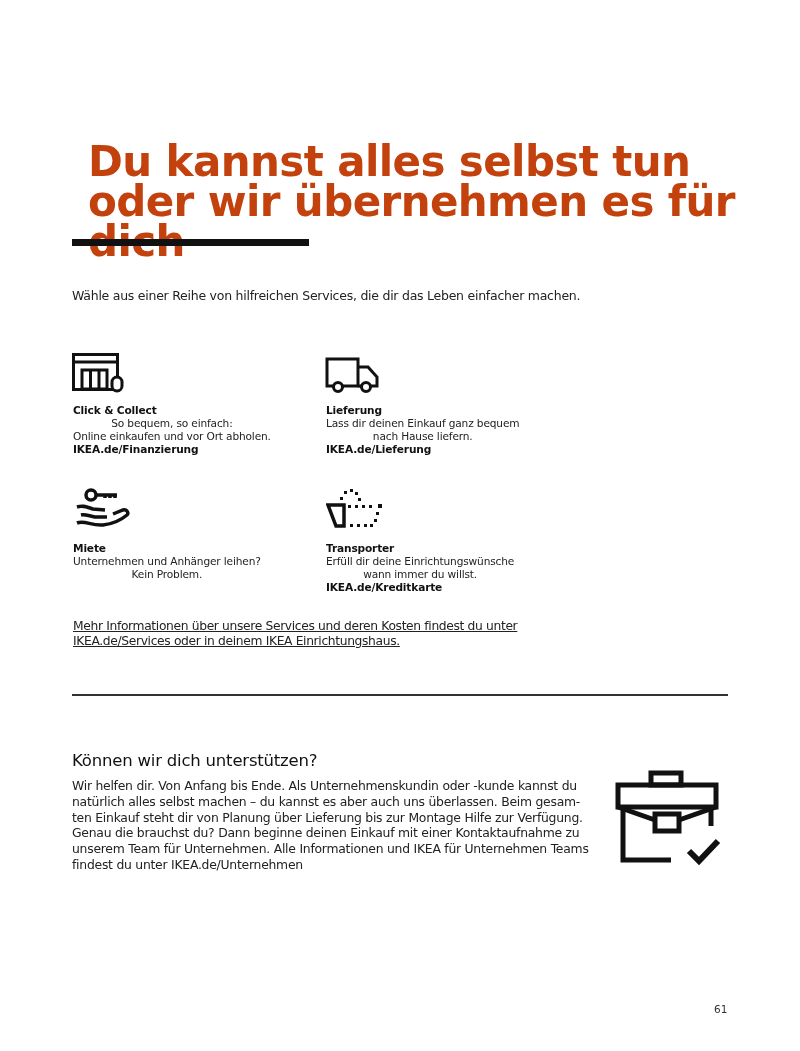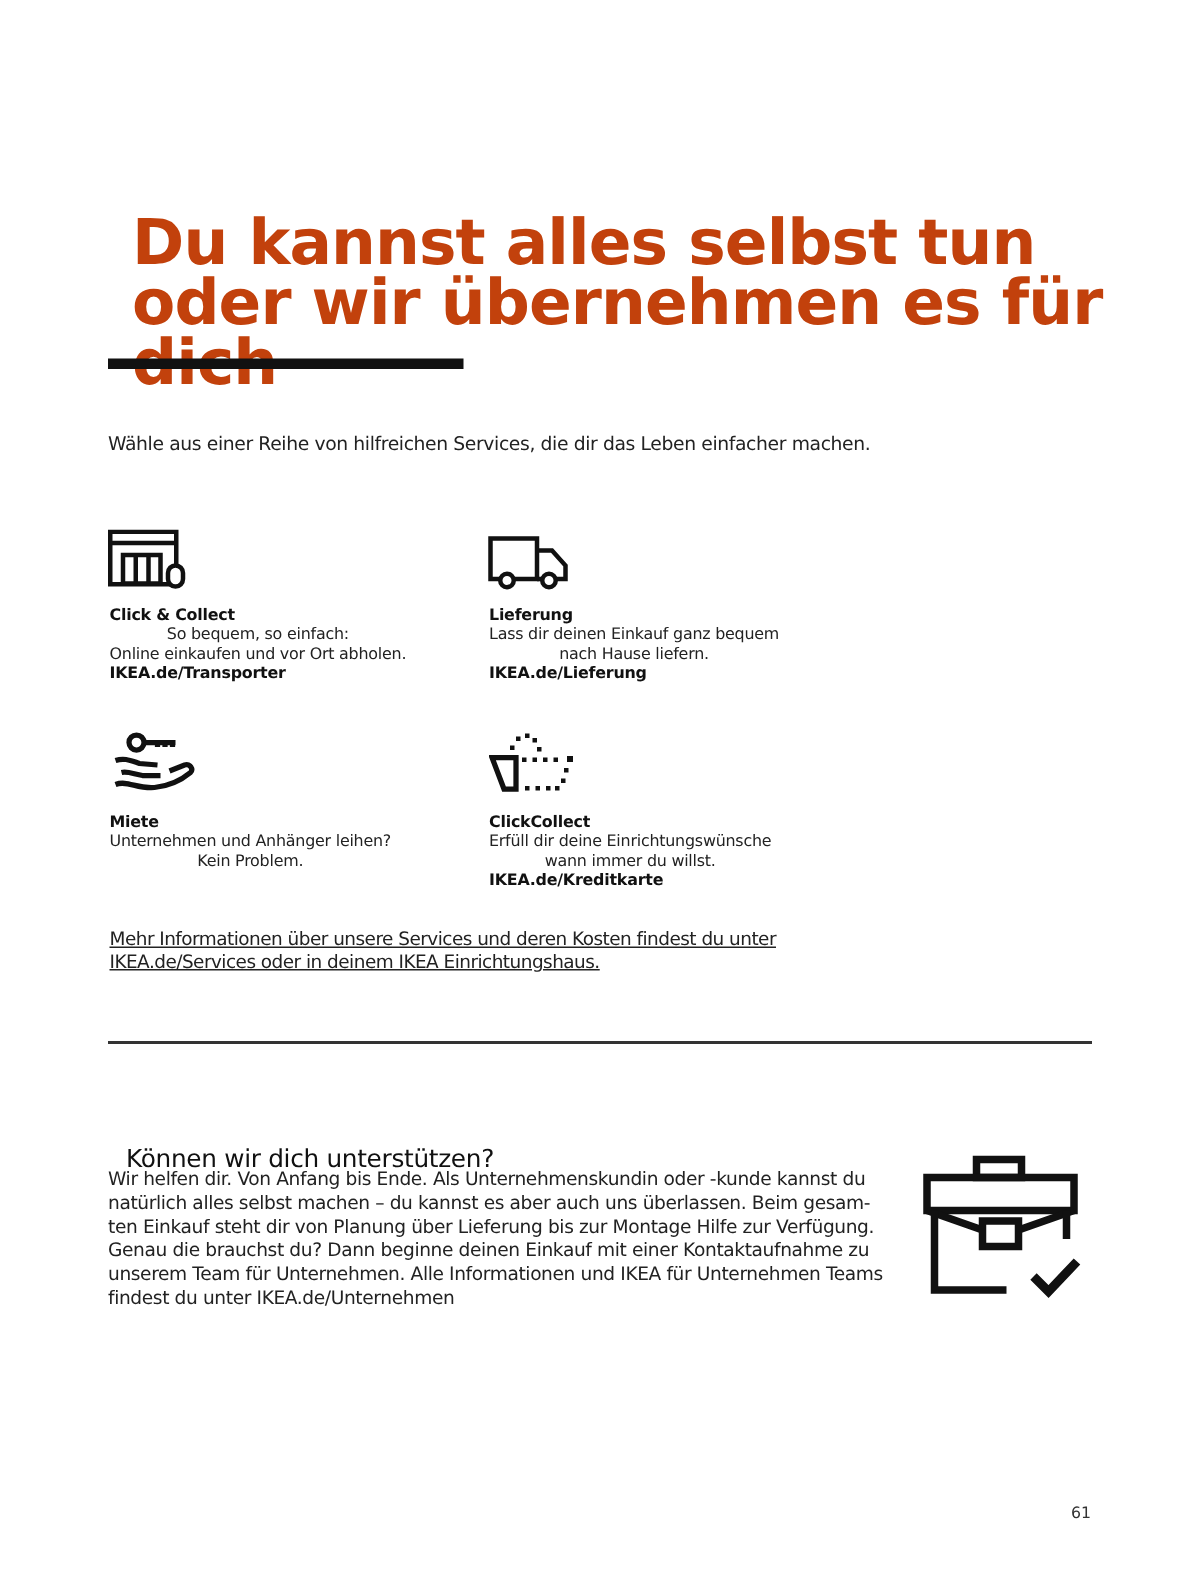--- a/index.html
+++ b/index.html
@@ -49,7 +49,7 @@
   <span class="name">Click &amp; Collect</span>
   <span class="line">So bequem, so einfach:</span>
   <span class="line">Online einkaufen und vor Ort abholen.</span>
-  <span class="link">IKEA.de/Transporter</span>
+  <span class="link">IKEA.de/Finanzierung</span>
 </div>
 
 <div class="abs icon" style="left:325px;top:357px;">

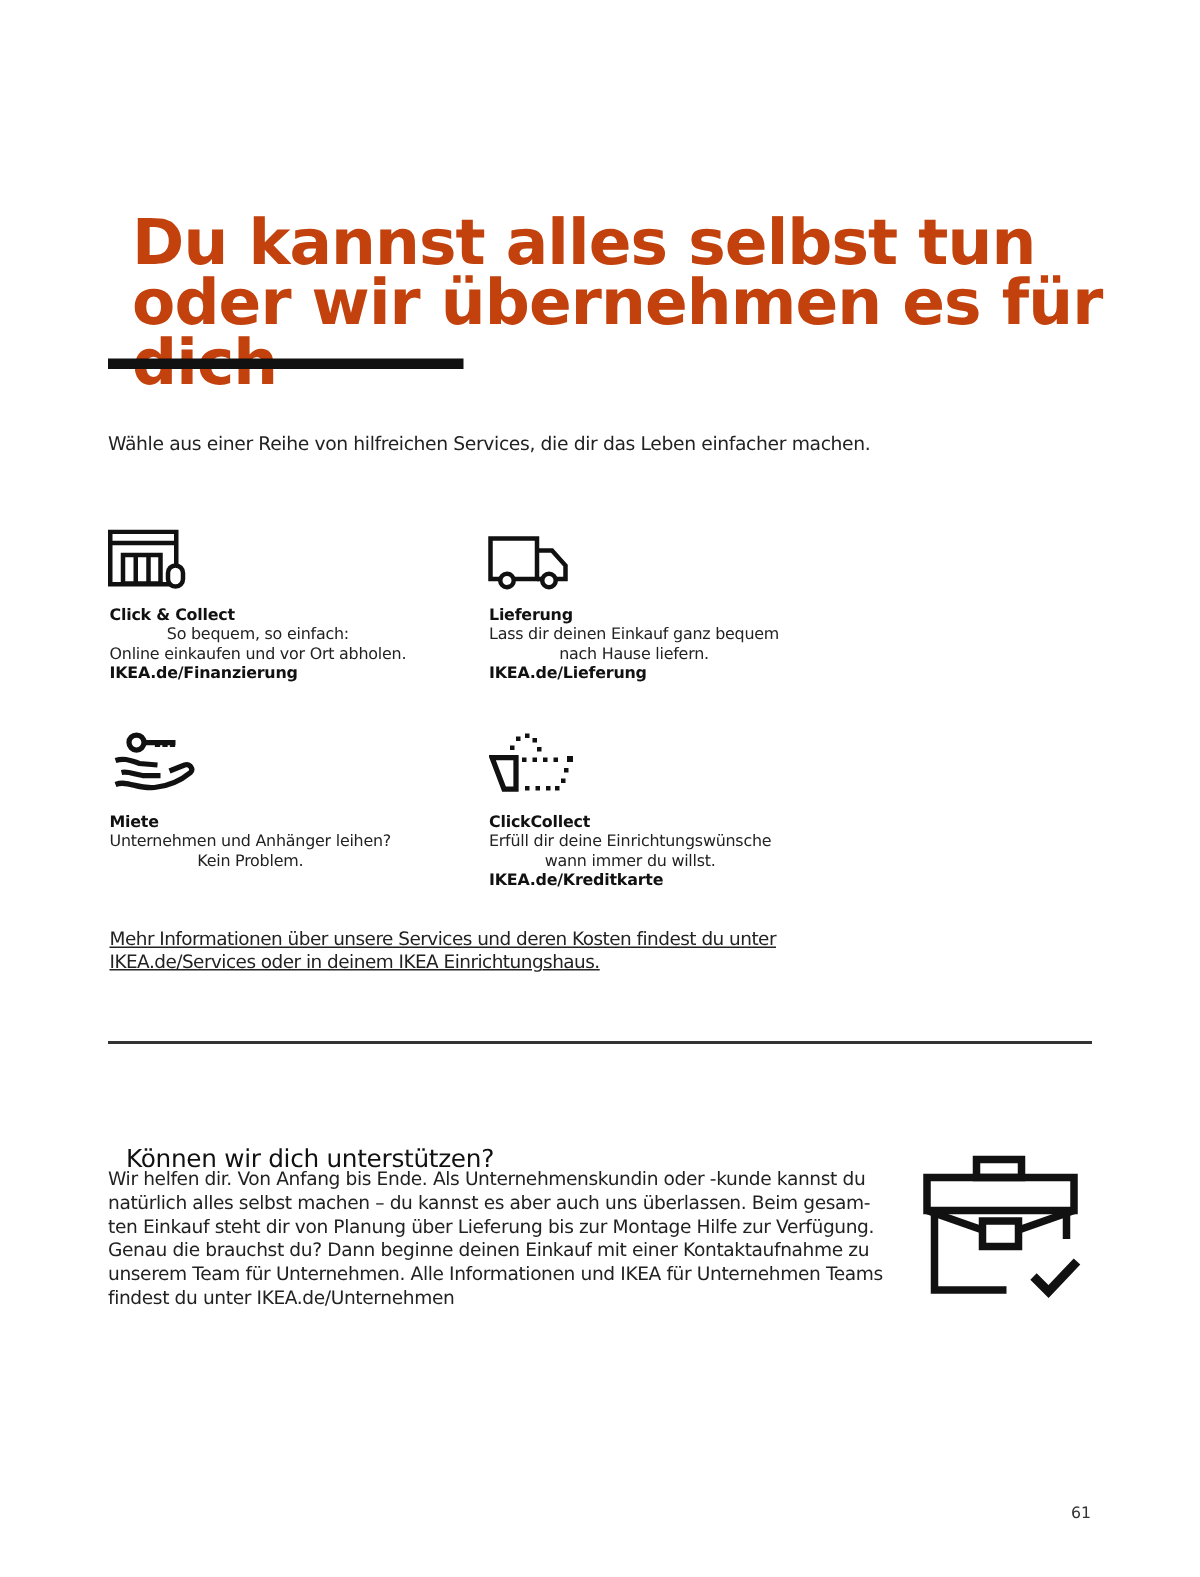--- a/index.html
+++ b/index.html
@@ -106,7 +106,7 @@
   </svg>
 </div>
 <div class="abs service" style="left:326px;top:542px;">
-  <span class="name">ClickCollect</span>
+  <span class="name">Transporter</span>
   <span class="line">Erfüll dir deine Einrichtungswünsche</span>
   <span class="line">wann immer du willst.</span>
   <span class="link">IKEA.de/Kreditkarte</span>

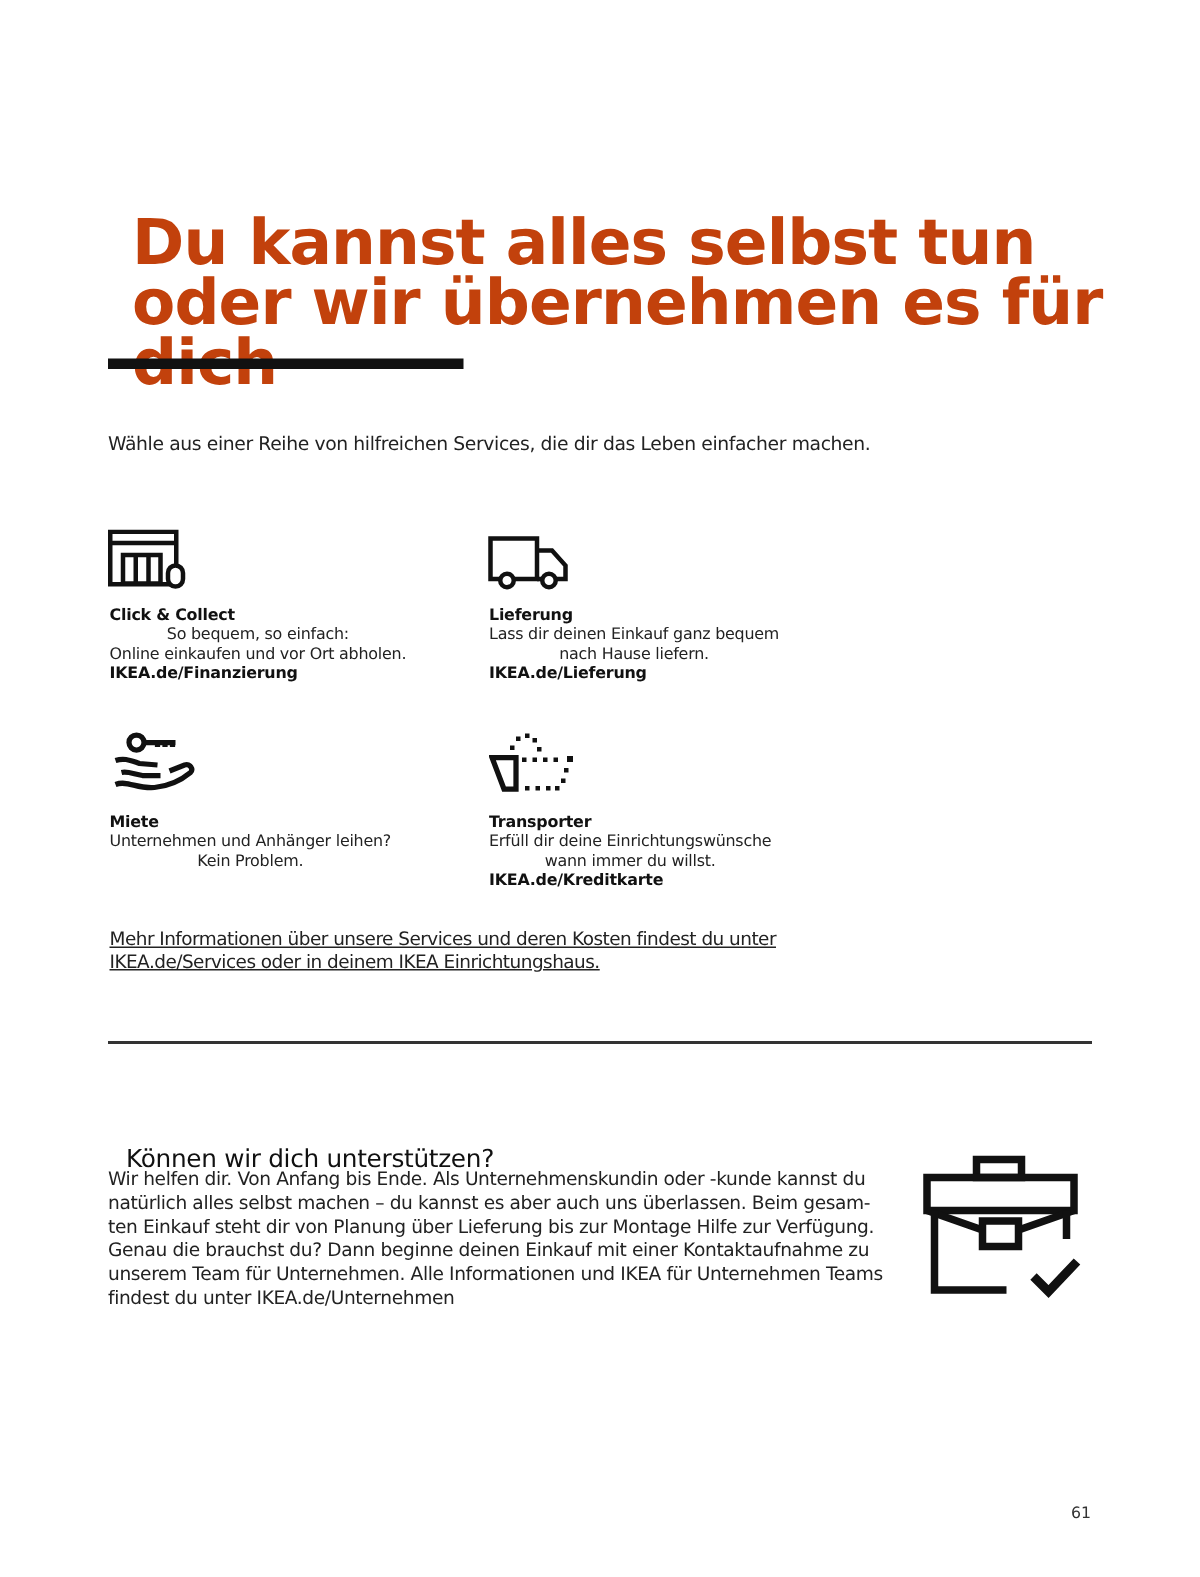--- a/index.html
+++ b/index.html
@@ -19,7 +19,7 @@
   .more { left:73px; top:619px; font-size:12.3px; line-height:15px; color:#222; letter-spacing:-0.35px;text-decoration:underline; }
   .more span { display:block; }
   .divider { left:72px; top:694px; width:656px; height:2px; background:#333; }
-  .support-title { left:72px; top:751px; font-size:16.5px; color:#111; margin:12px; font-weight:normal; letter-spacing:-0.2px; }
+  .support-title { left:72px; top:751px; font-size:16.5px; color:#111; margin:0; font-weight:normal; letter-spacing:-0.2px; }
   .support-body { left:72px; top:778px; width:520px; font-size:12.4px; line-height:15.8px; color:#222; letter-spacing:-0.25px; }
   .support-body span { display:block; white-space:nowrap; }
   .page-num { left:714px; top:1003px; font-size:10.5px; color:#333;text-align:right; }

